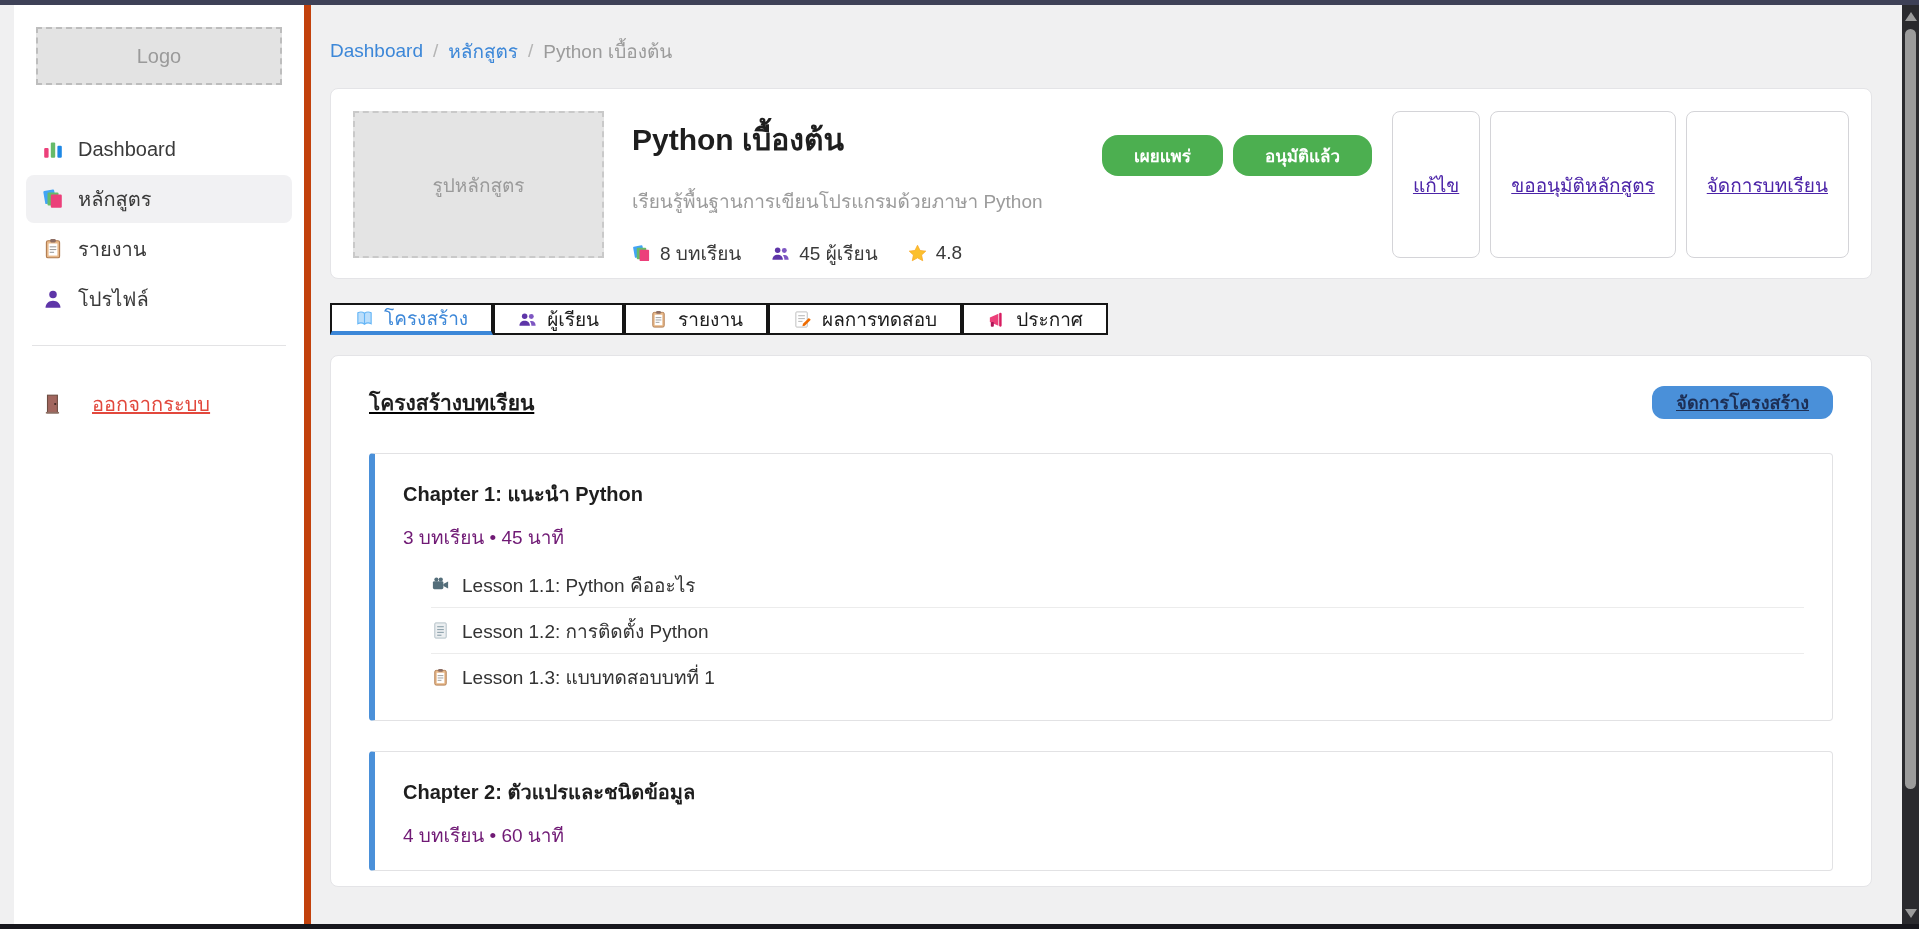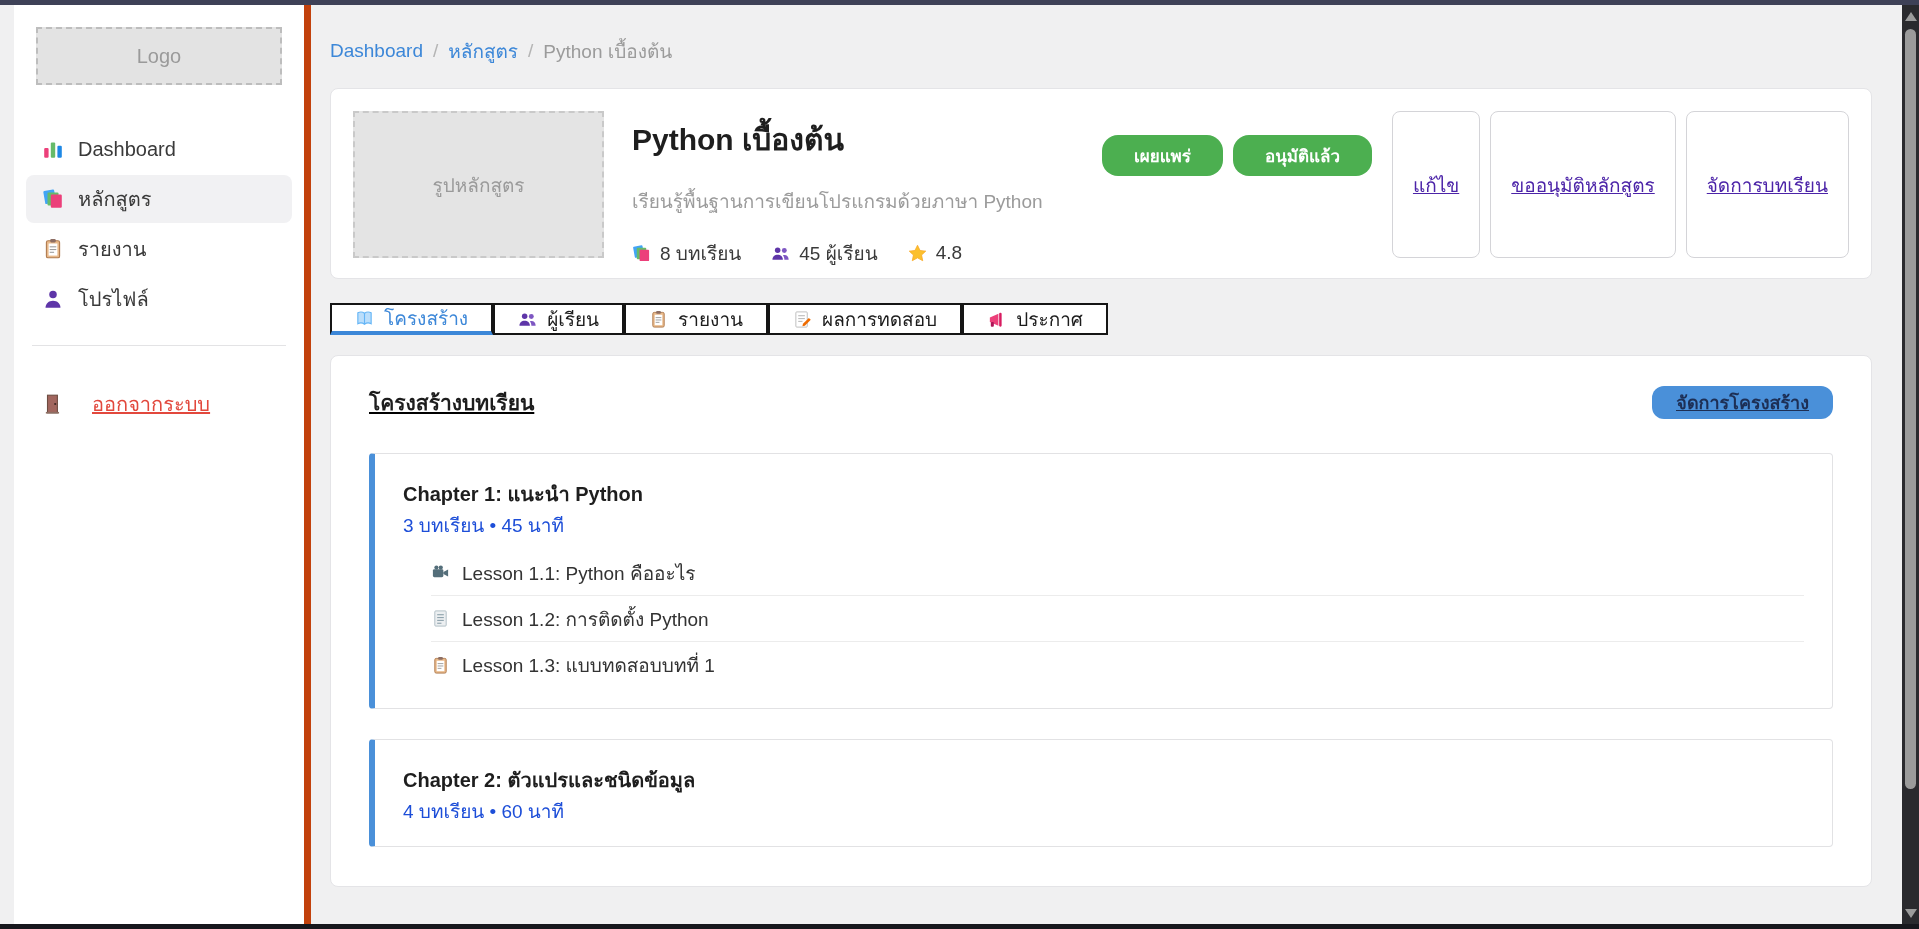--- a/index.html
+++ b/index.html
@@ -76,7 +76,7 @@
   .chapter-card { margin-top:34px; border:1px solid #e2e2e4; border-left:6px solid #4a90d9; border-radius:4px;
                   padding:24px 28px 20px 28px; background:#fff; }
   .chapter-title { font-size:20px; font-weight:bold; color:#1e1e1e; }
-  .chapter-meta { font-size:19px; color:#1d4ed8; }
+  .chapter-meta { font-size:19px; color:#701a75; margin-top:12px; }
   .lessons { margin:10px 0 0 28px; }
   .lesson-row { display:flex; align-items:center; gap:12px; height:46px; font-size:19px; color:#333;
                 border-bottom:1px solid #ececec; }

